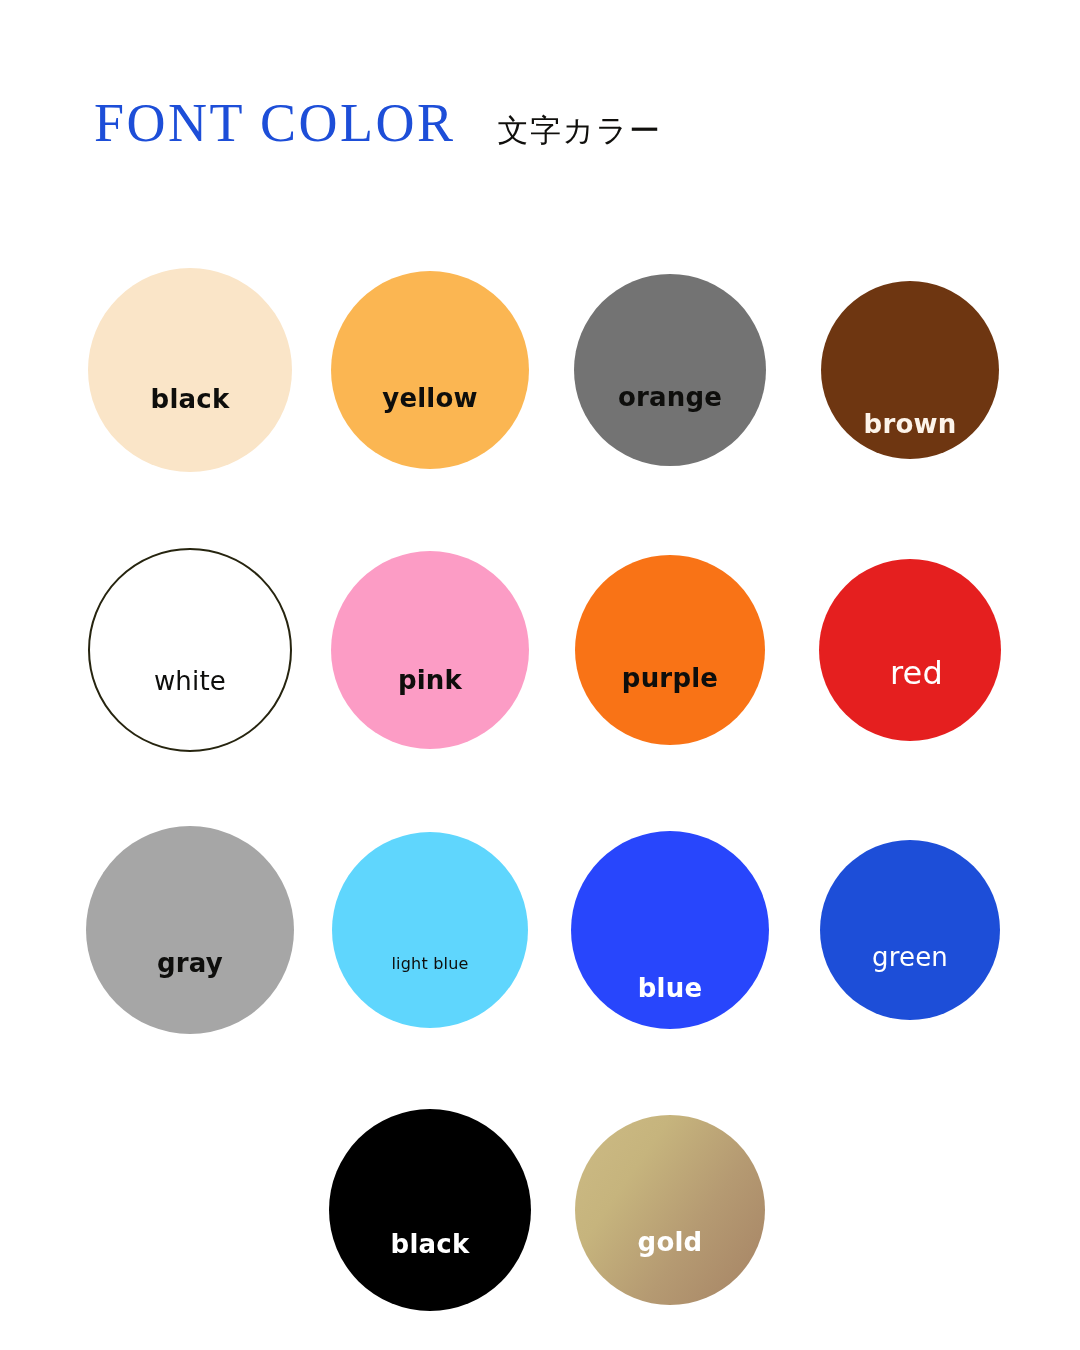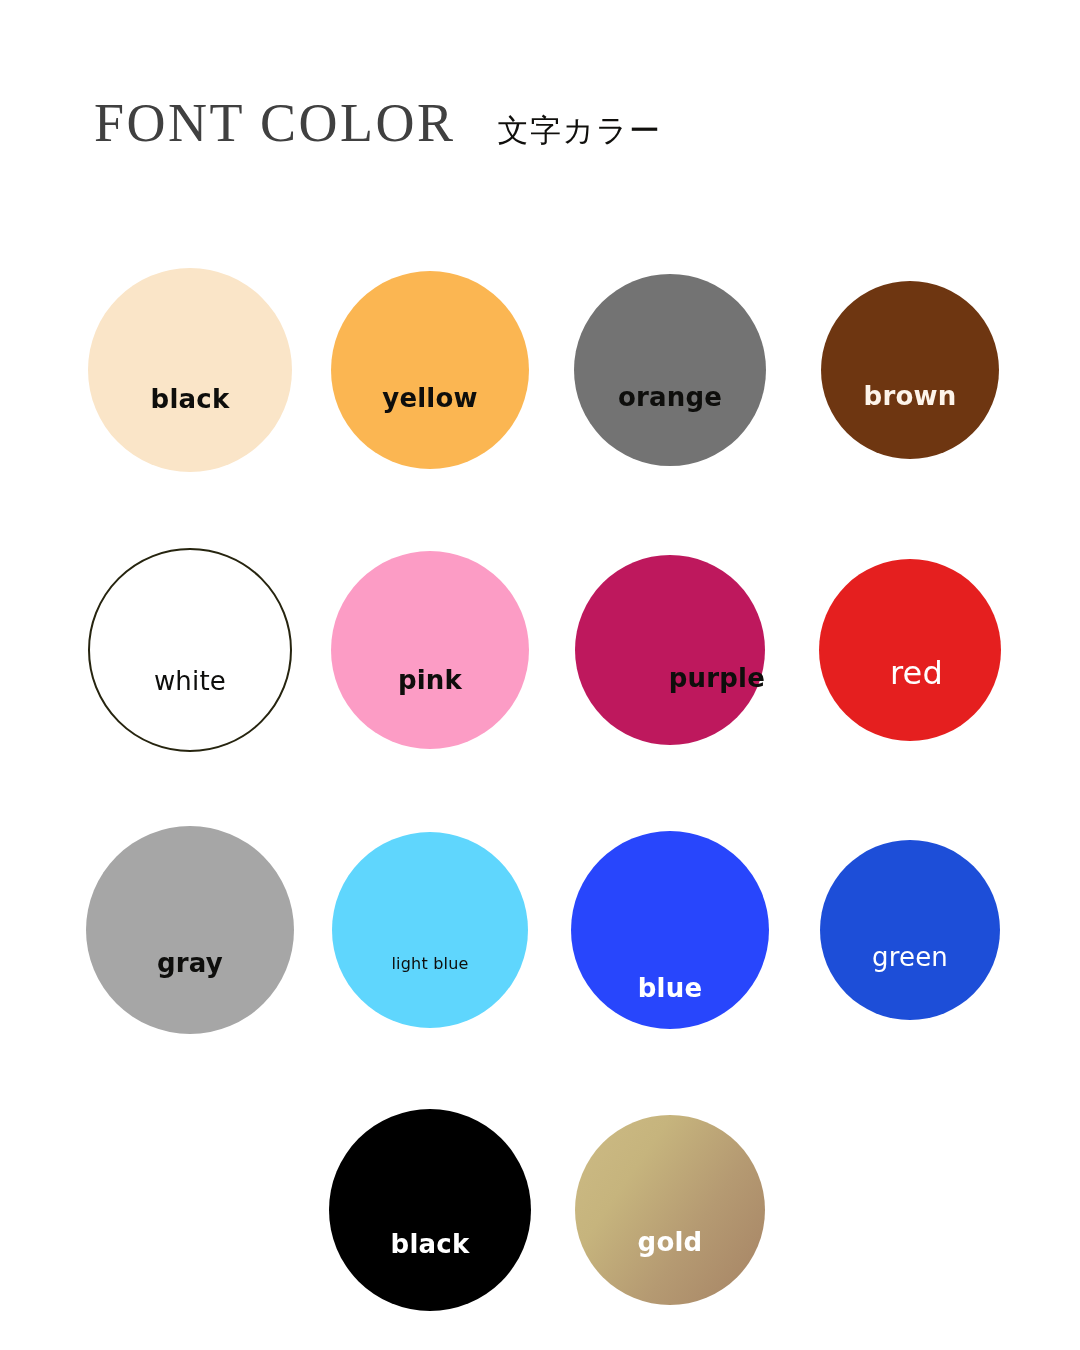--- a/index.html
+++ b/index.html
@@ -35,7 +35,7 @@
     font-family: "Liberation Serif", "DejaVu Serif", serif;
     font-size: 54px;
     letter-spacing: 2.5px;
-    color: #404040;
+    color: #1d4ed8;
     font-weight: 400;
     line-height: 1;
     white-space: nowrap;

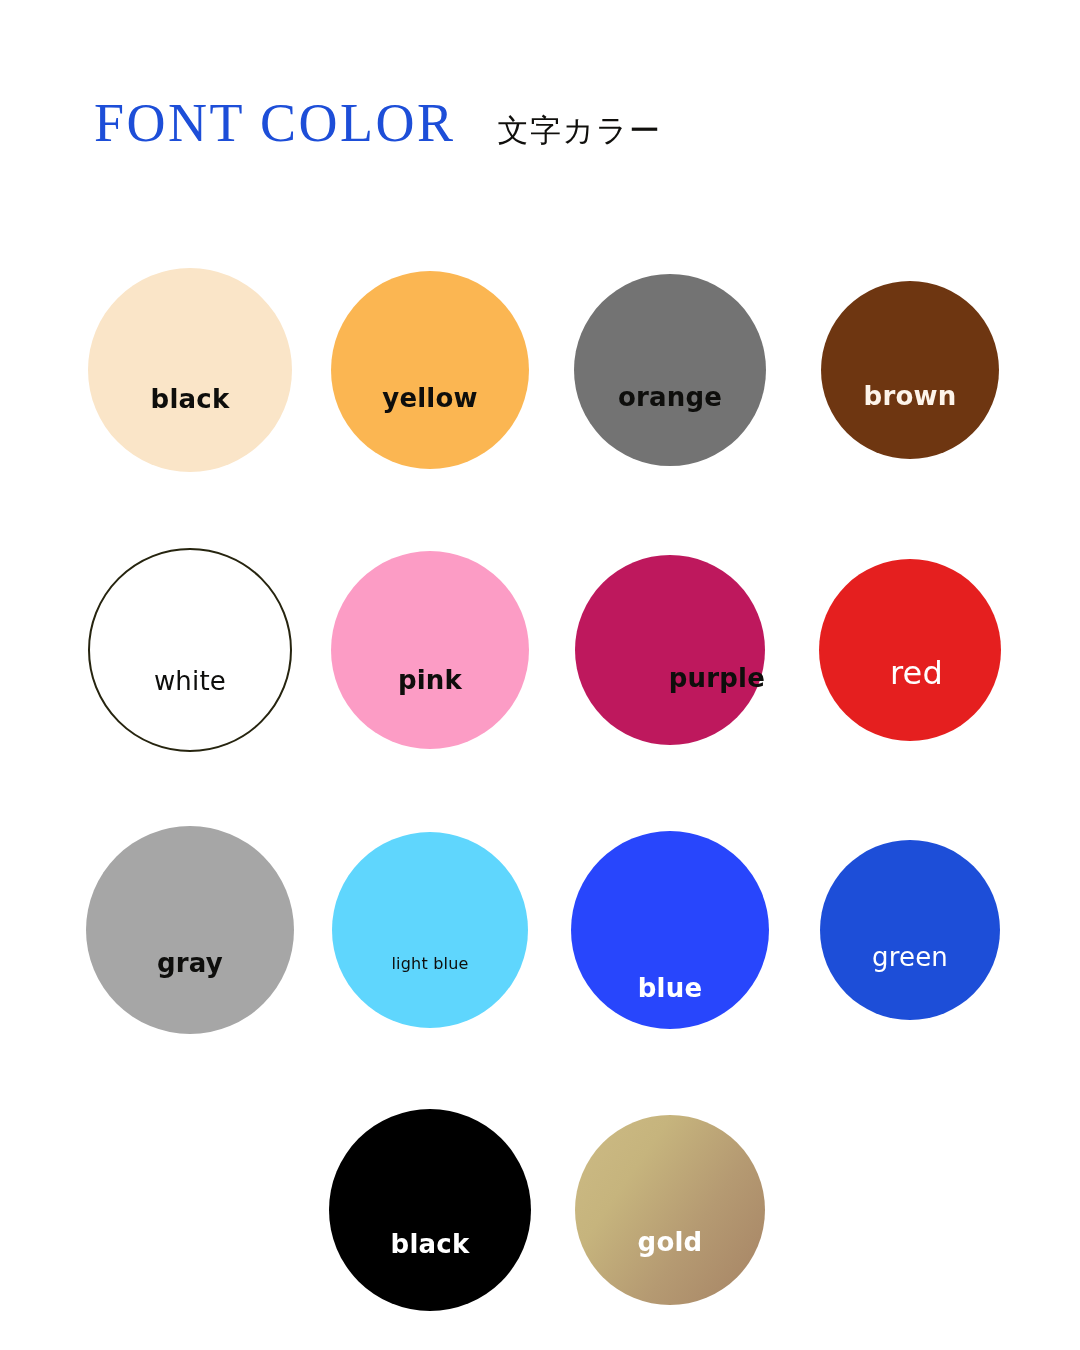--- a/index.html
+++ b/index.html
@@ -118,7 +118,7 @@
   .sw-beige     .label { margin-bottom: 60px; }
   .sw-yellow    .label { margin-bottom: 58px; }
   .sw-orange    .label { margin-bottom: 56px; }
-  .sw-brown     .label { margin-bottom: 50px; text-align: right; }
+  .sw-brown     .label { margin-bottom: 22px; text-align: right; }
 
   .sw-white     .label { margin-bottom: 56px; font-weight: 500; }
   .sw-pink      .label { margin-bottom: 56px; }

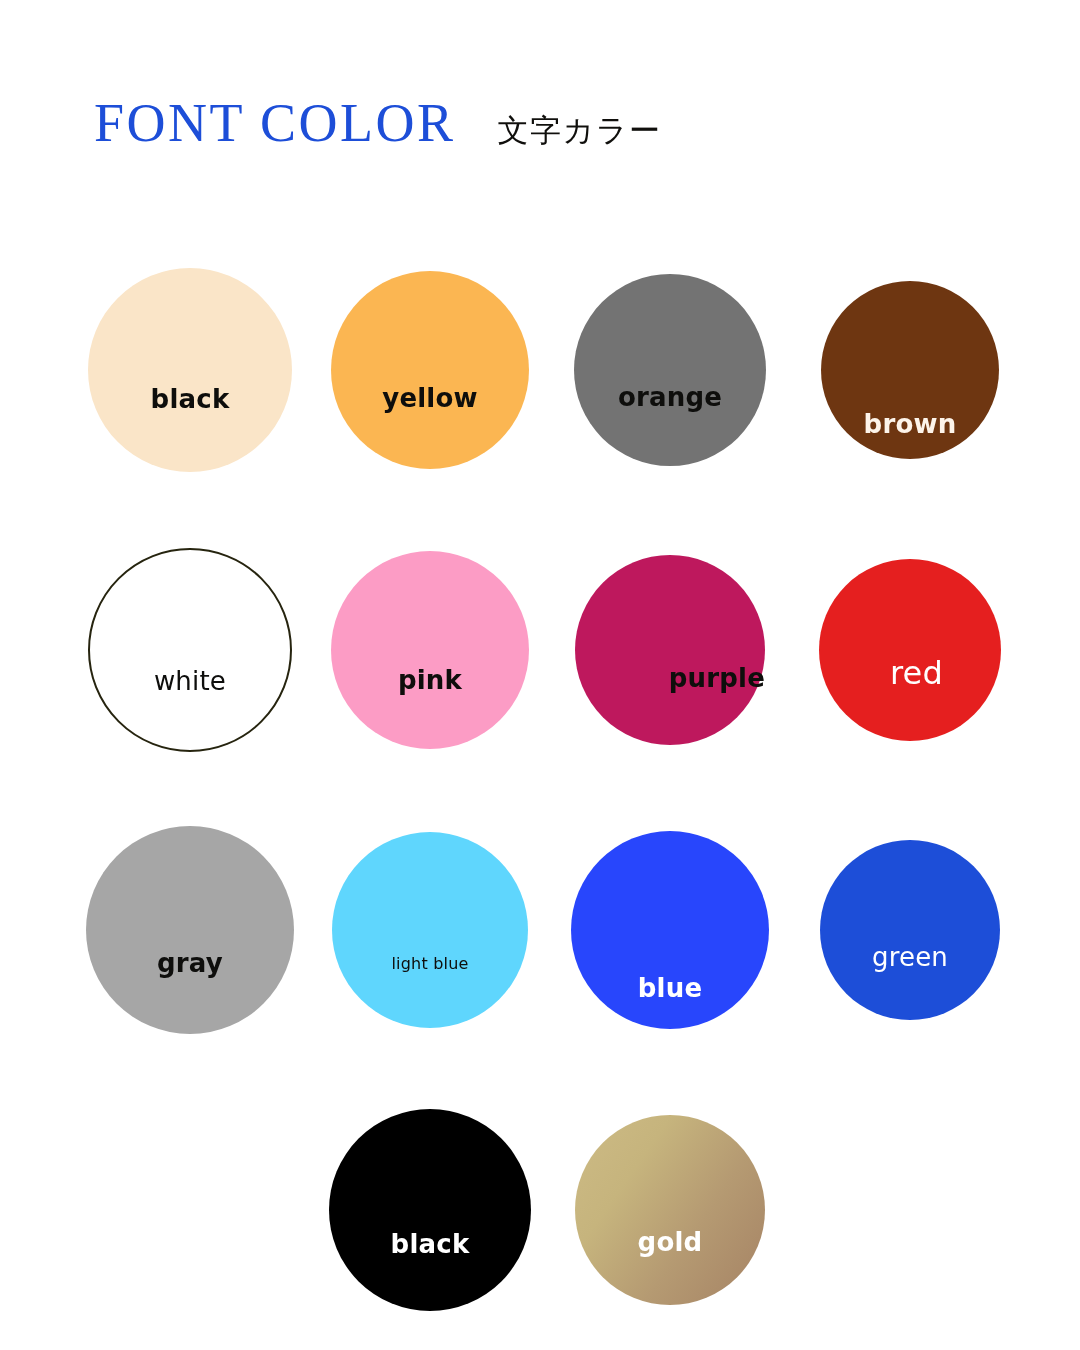--- a/index.html
+++ b/index.html
@@ -180,7 +180,7 @@
         </div>
       </div>
       <div class="cell">
-        <div class="swatch sw-purple" style="background-color: #be185d; justify-content: flex-end;">
+        <div class="swatch sw-purple" style="background-color: #f97316;">
           <span class="label" style="color: rgb(14, 14, 12);">purple</span>
         </div>
       </div>

